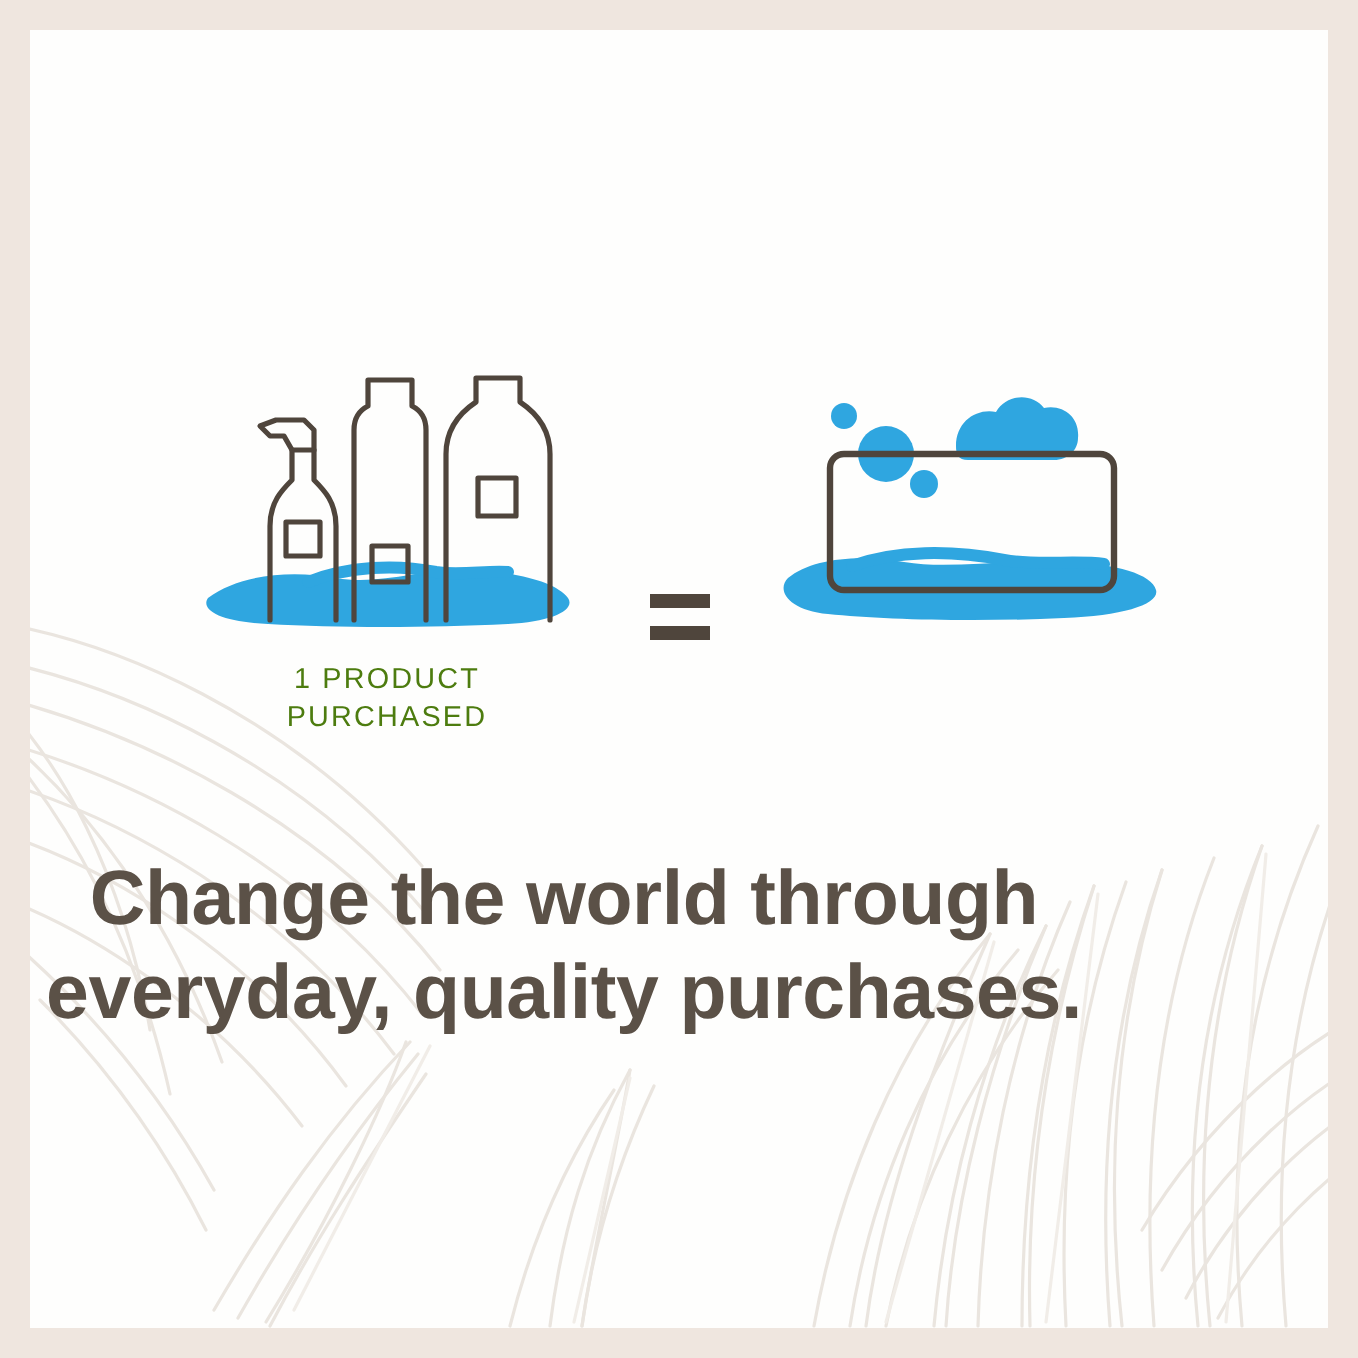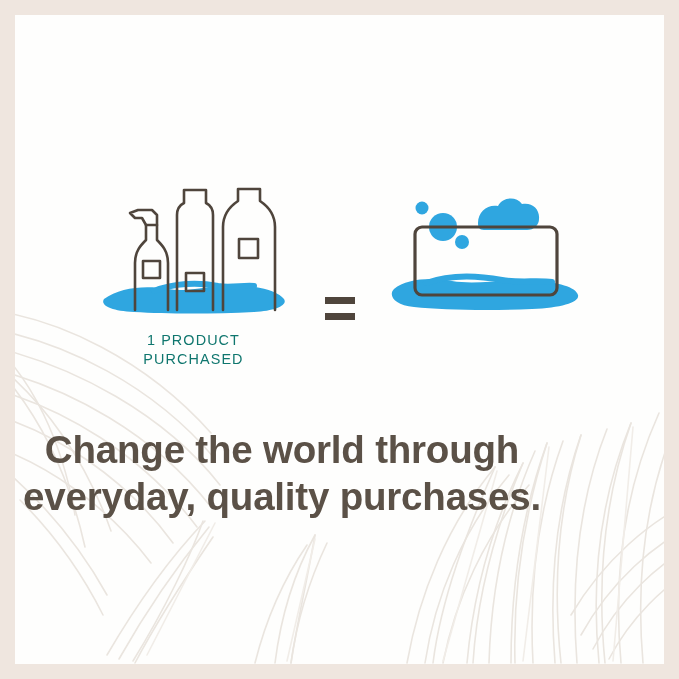--- a/index.html
+++ b/index.html
@@ -68,7 +68,7 @@
   .icon-caption {
     margin-top: 11px;
     text-align: center;
-    color: #0f766e;
+    color: #4d7c0f;
     font-size: 14.4px;
     letter-spacing: 1.1px;
     line-height: 1.35;

